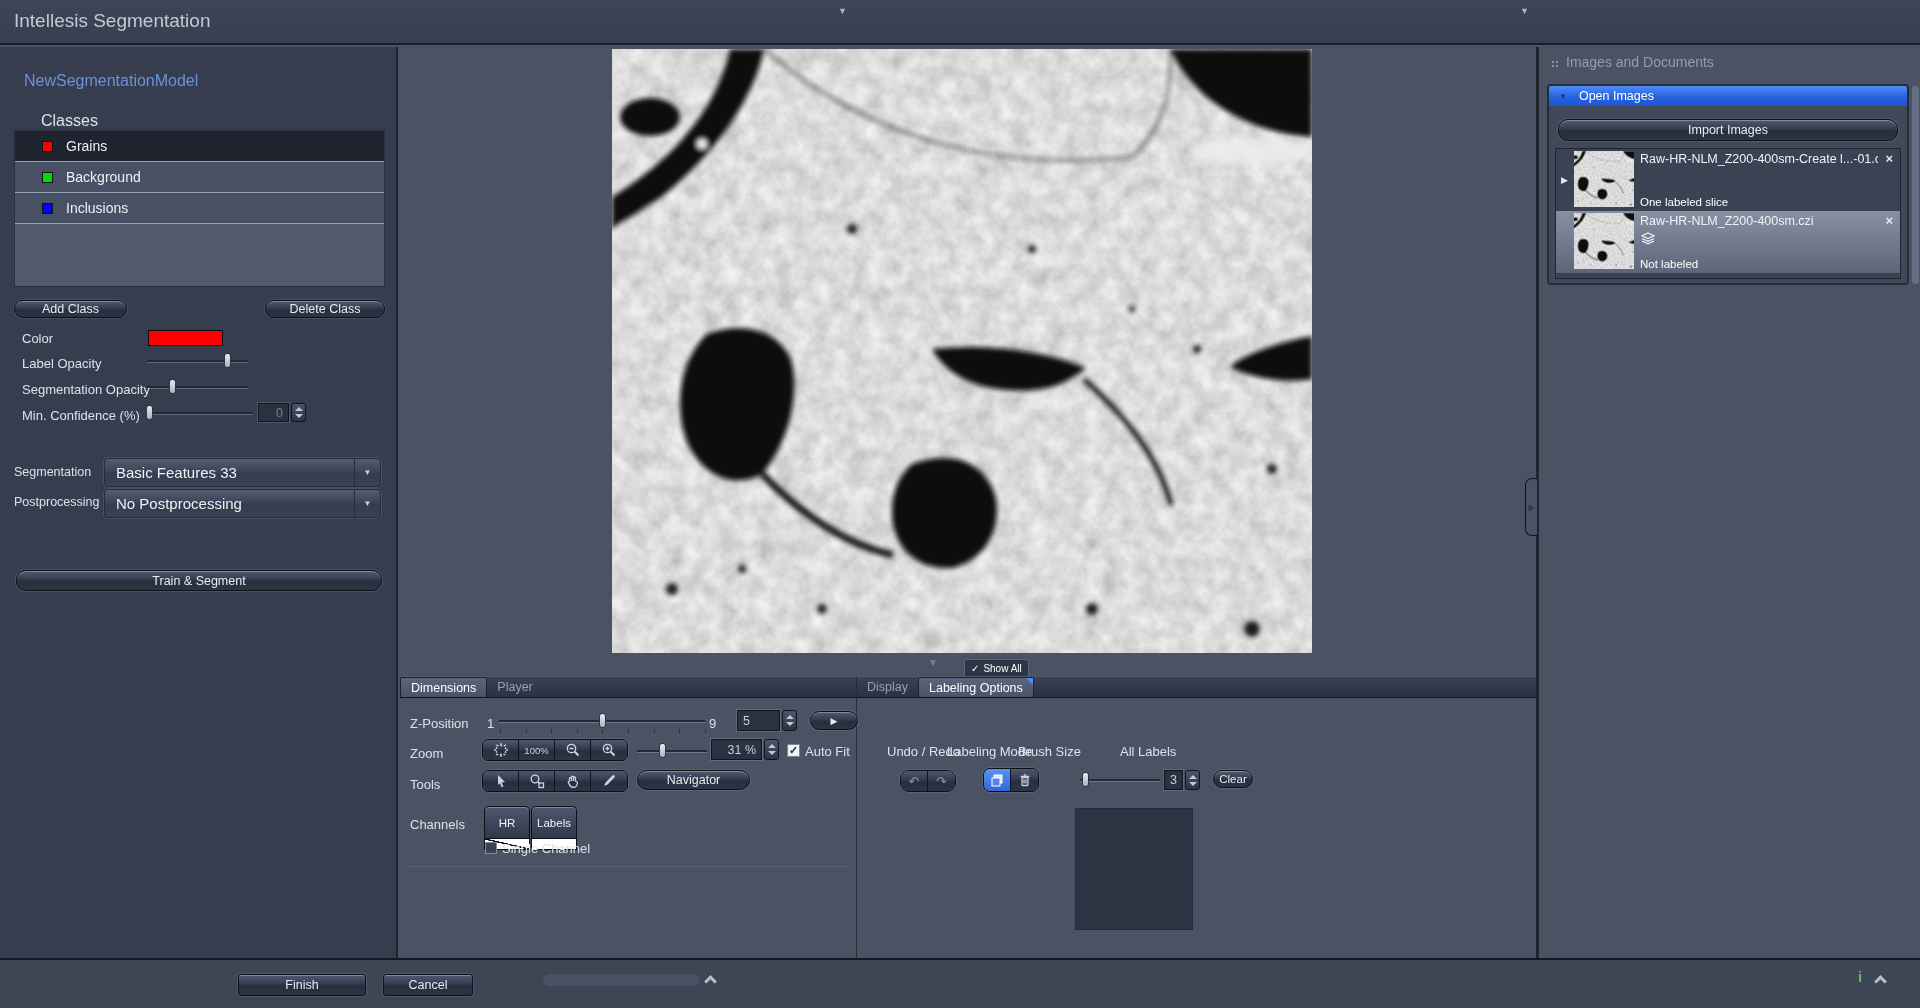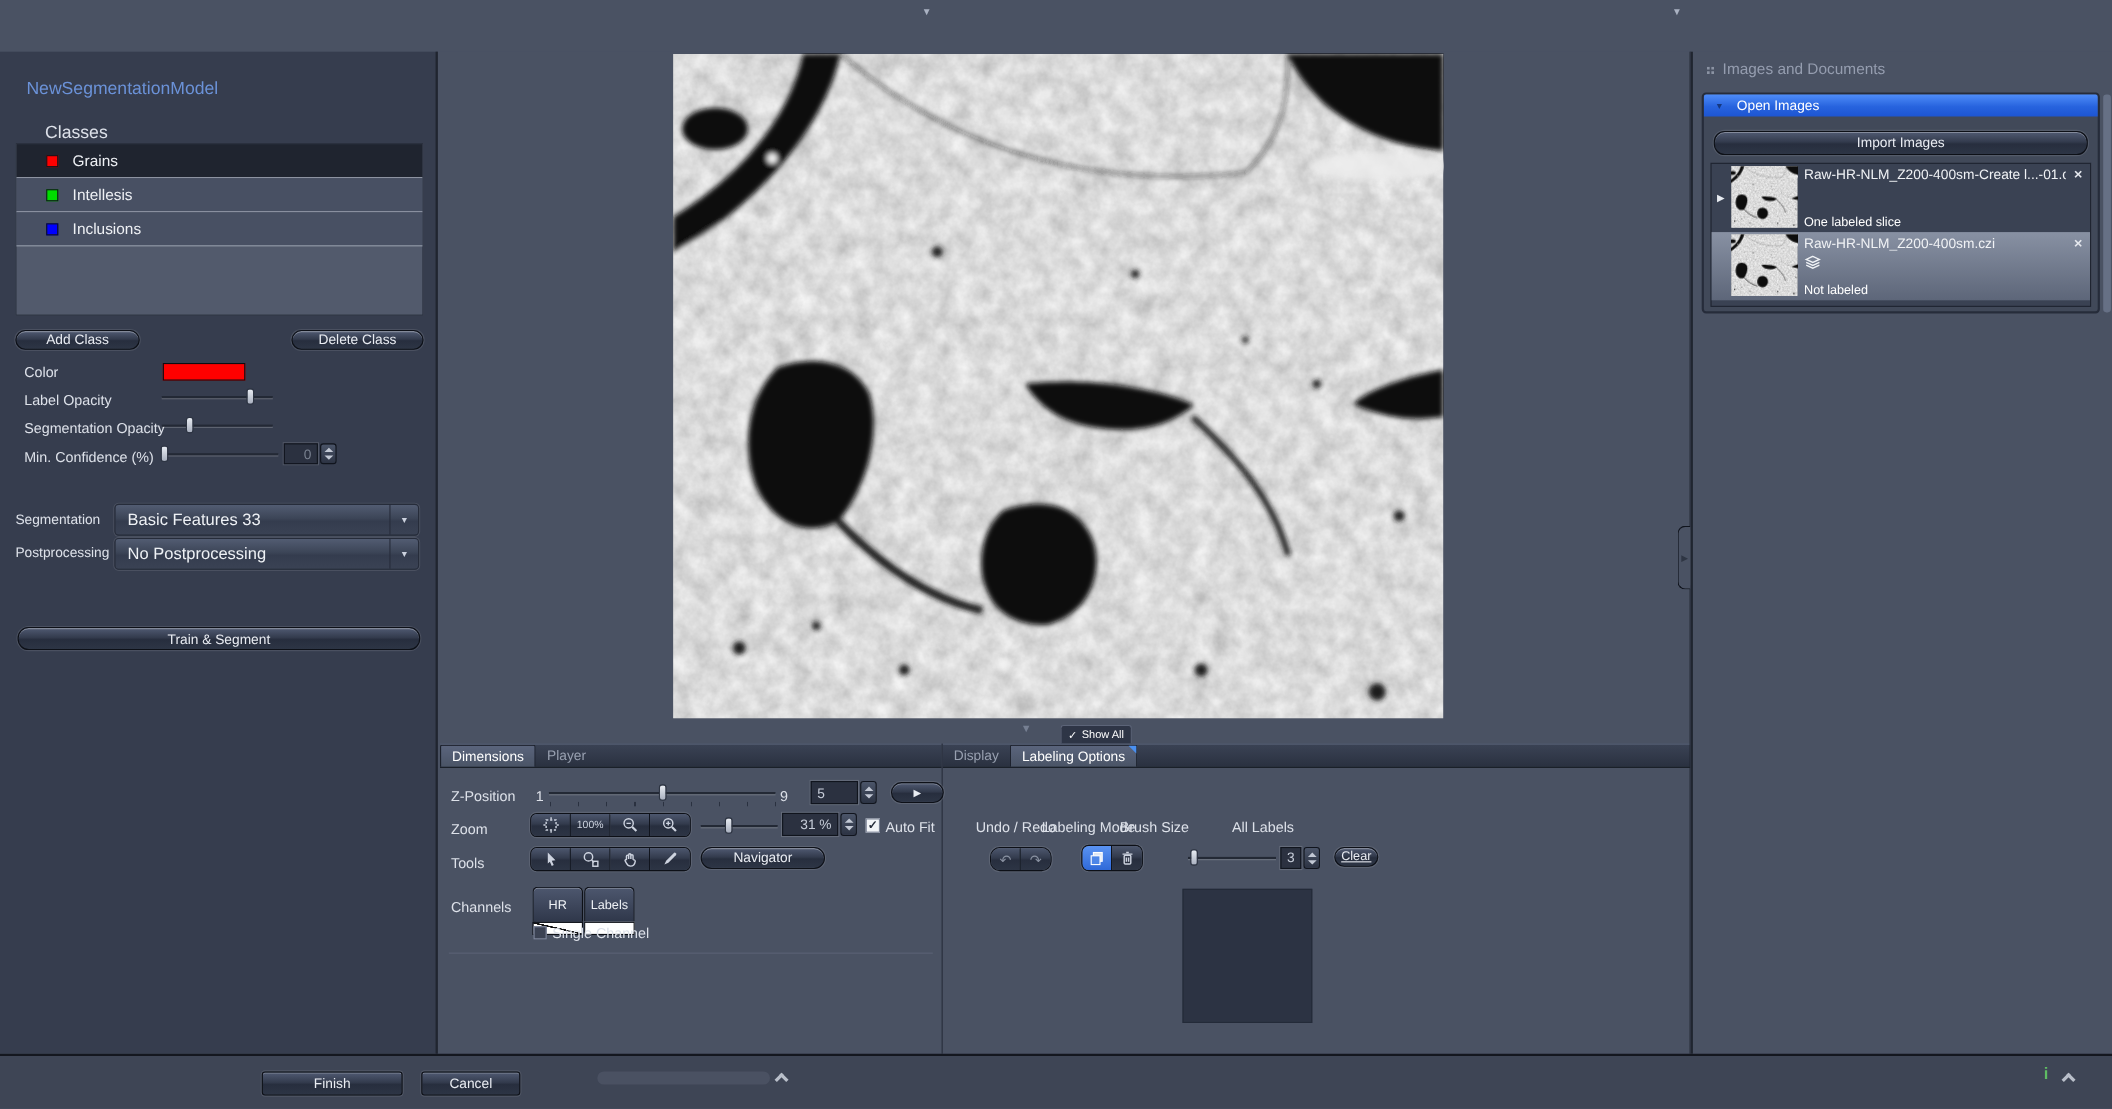--- a/index.html
+++ b/index.html
@@ -214,6 +214,9 @@
 
 <div class="app">
 
+  <div class="titlebar">
+    <div class="t">Intellesis Segmentation</div>
+  </div>
 
   <div class="left-panel">
     <div class="blue-name" style="left:24px; top:25px;">NewSegmentationModel</div>

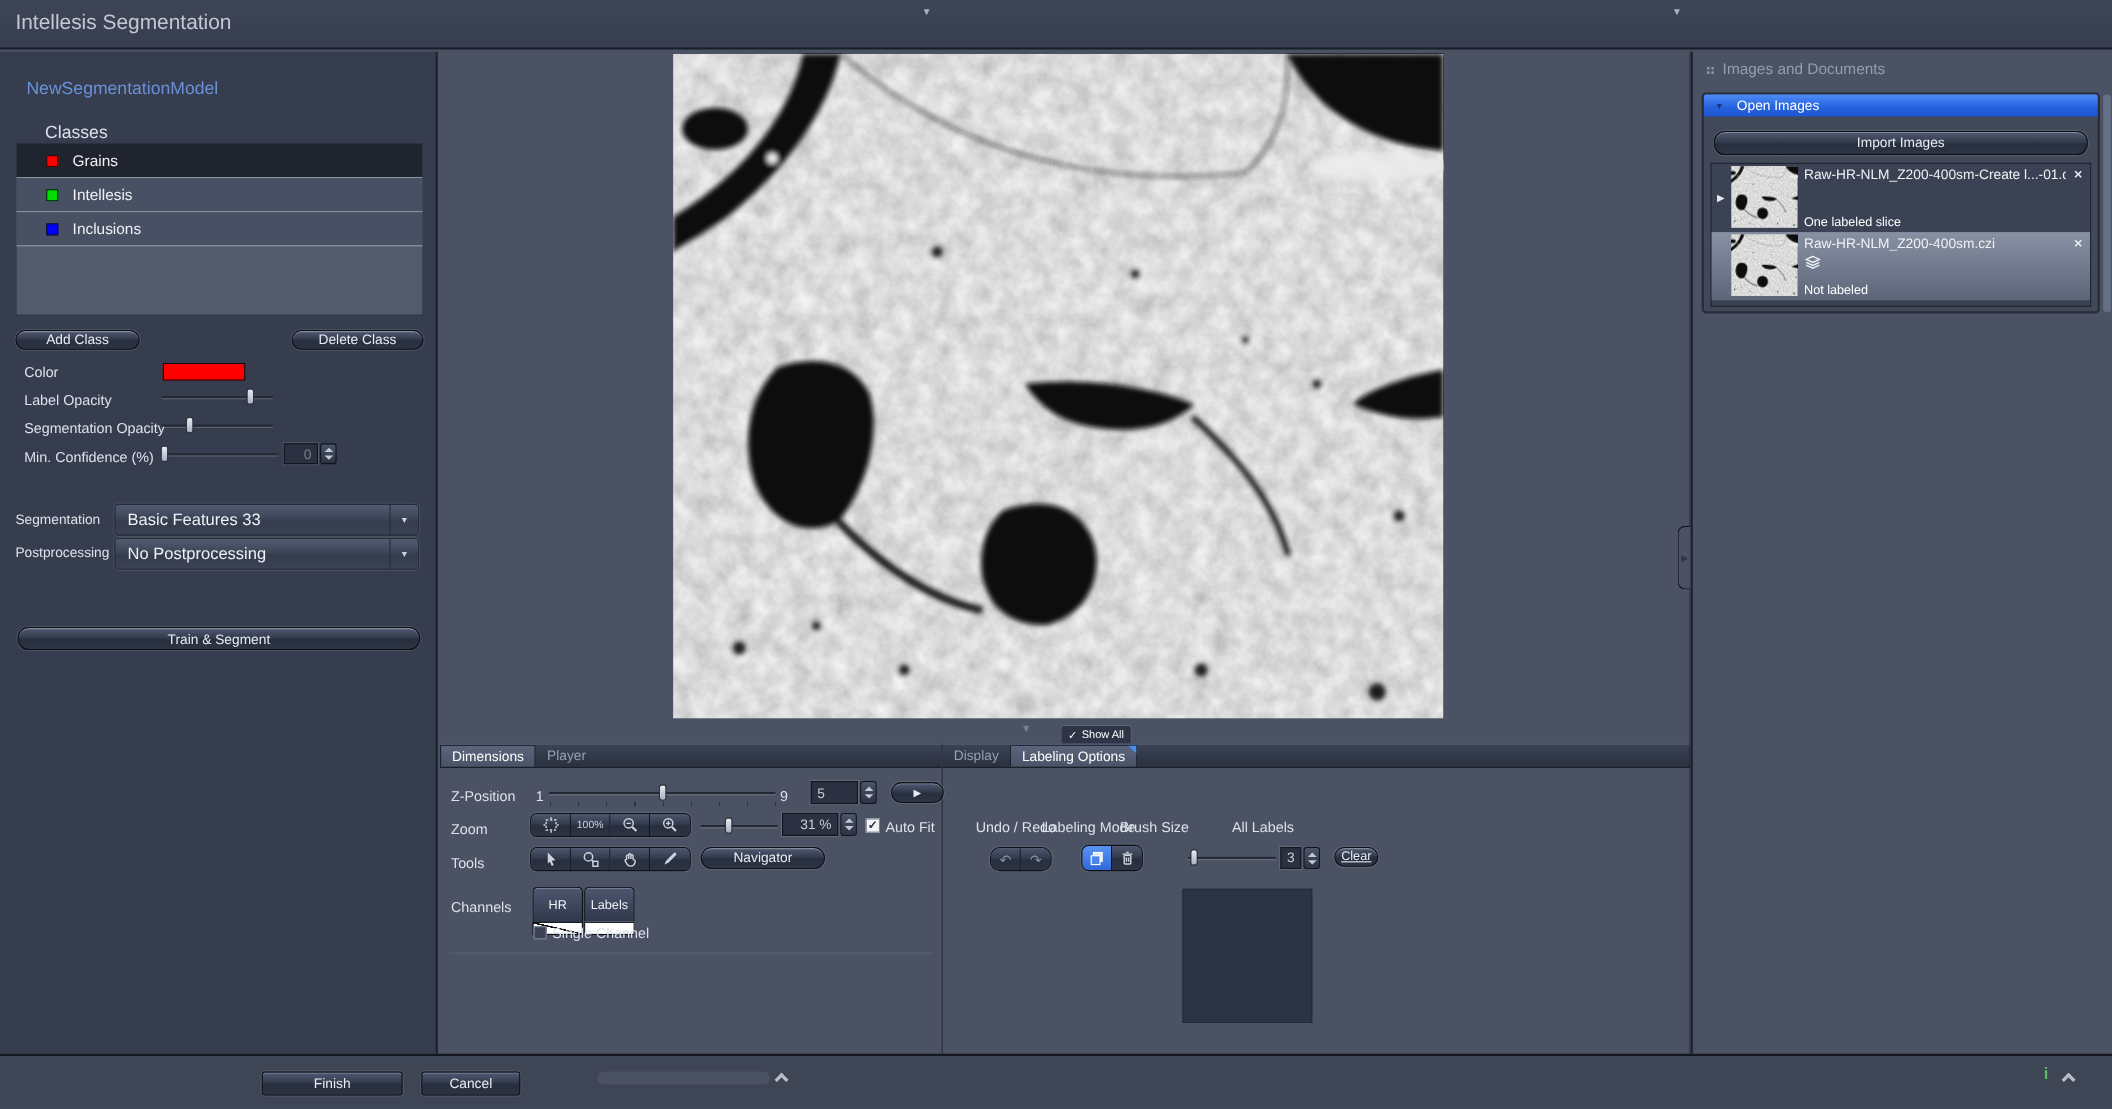--- a/index.html
+++ b/index.html
@@ -229,7 +229,7 @@
       </div>
       <div class="crow">
         <span class="sw" style="background: rgb(0, 221, 0);"></span>
-        <span class="nm">Intellesis</span>
+        <span class="nm">Background</span>
       </div>
       <div class="crow">
         <span class="sw" style="background: rgb(0, 0, 255);"></span>

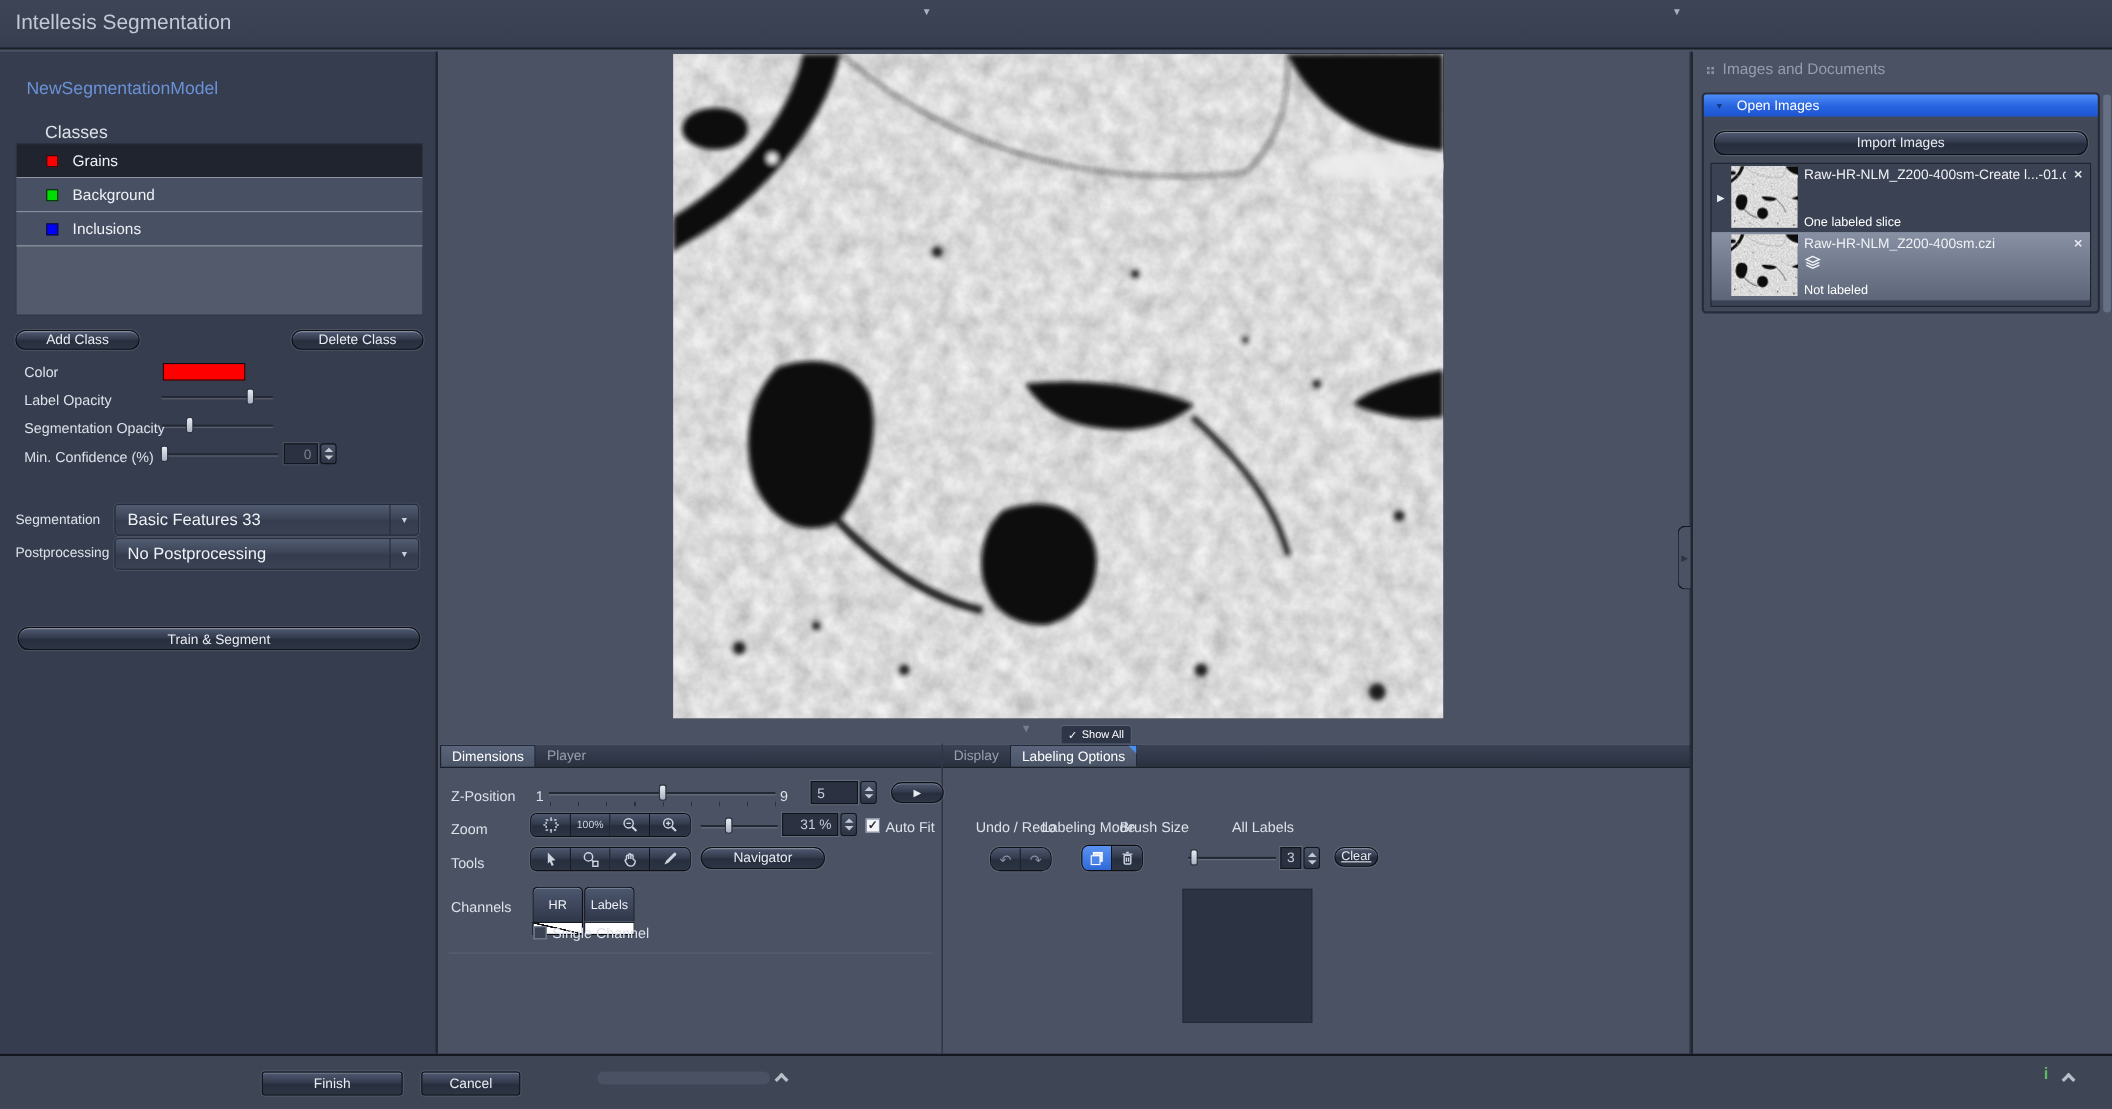--- a/index.html
+++ b/index.html
@@ -448,7 +448,7 @@
         <span class="tri-down"></span>
       </div>
   </div>
-  <div class="btn" style="left:1213px; top:770px; width:40px; height:18px; font-size:11.5px;text-decoration:underline;">Clear</div>
+  <div class="btn" style="left:1213px; top:770px; width:40px; height:18px; font-size:11.5px;">Clear</div>
   <div class="preview"></div>
 
   <div class="rdiv"></div>

